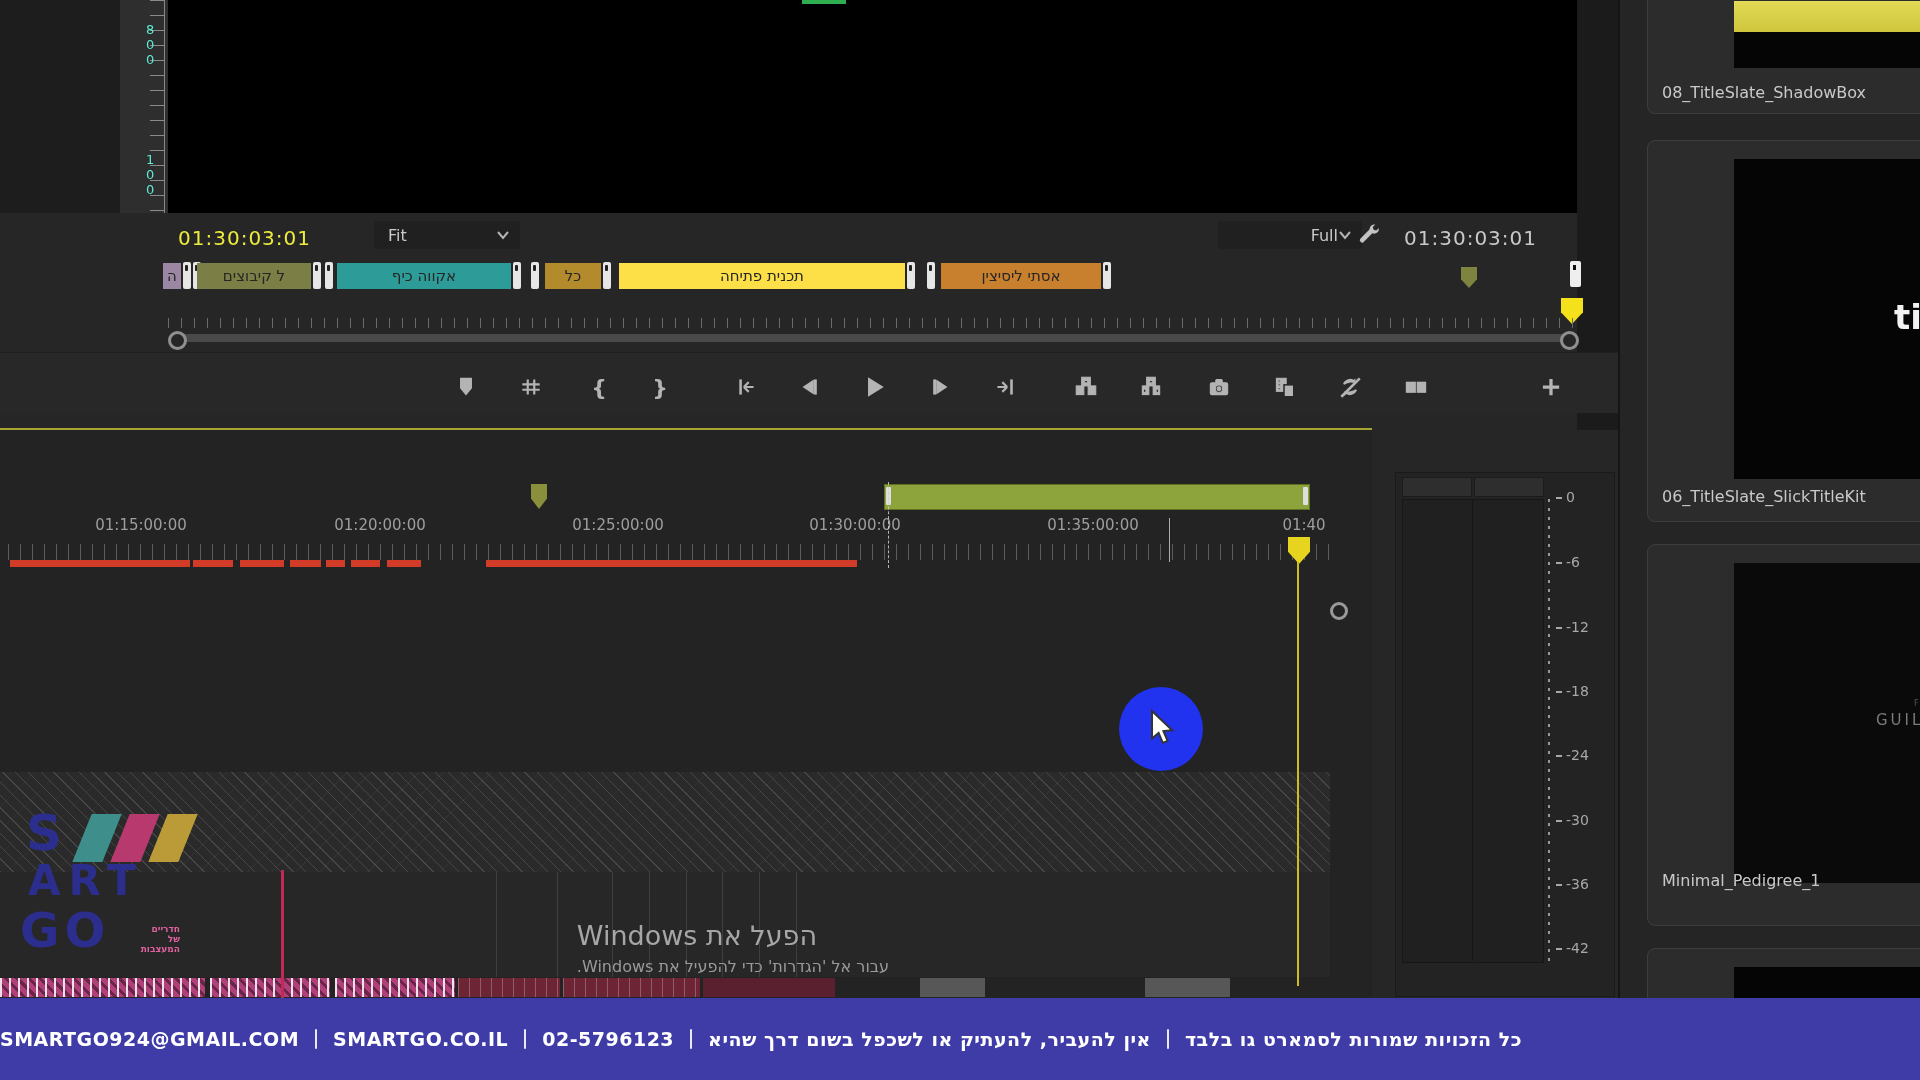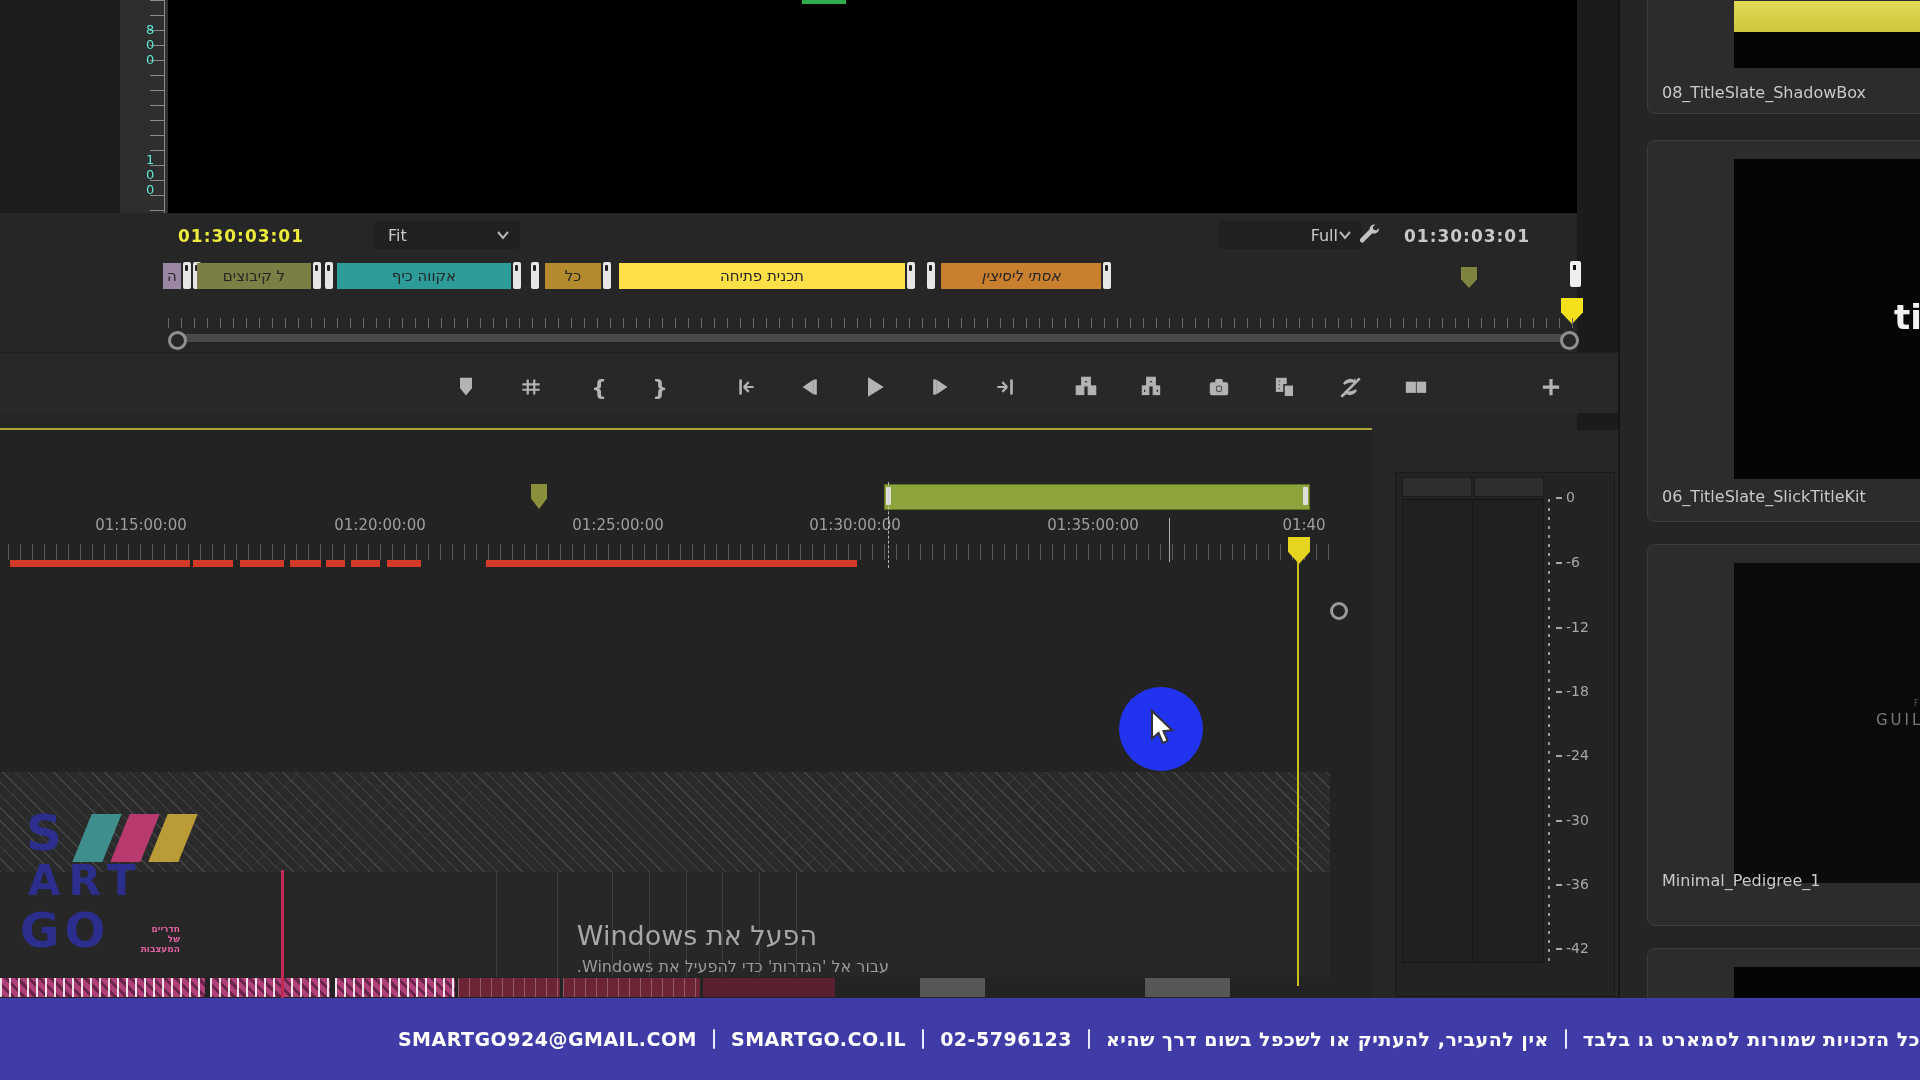--- a/index.html
+++ b/index.html
@@ -19,7 +19,7 @@
   .video-sliver{left:634px;top:0;width:44px;height:4px;background:#2fae4f;}
   .mon-gap{left:1577px;top:0;width:41px;height:430px;background:#1b1b1b;}
 
-  .tc{font-weight:bold;font-size:17px;letter-spacing:1px;}
+  .tc{font-weight:normal;font-size:20px;letter-spacing:1px;}
   .tc-left{left:178px;top:226px;color:#ecec3d;}
   .tc-right{left:1404px;top:226px;color:#c9c9c9;}
   .select{top:221px;height:28px;background:#202020;border-radius:3px;color:#c9c9c9;

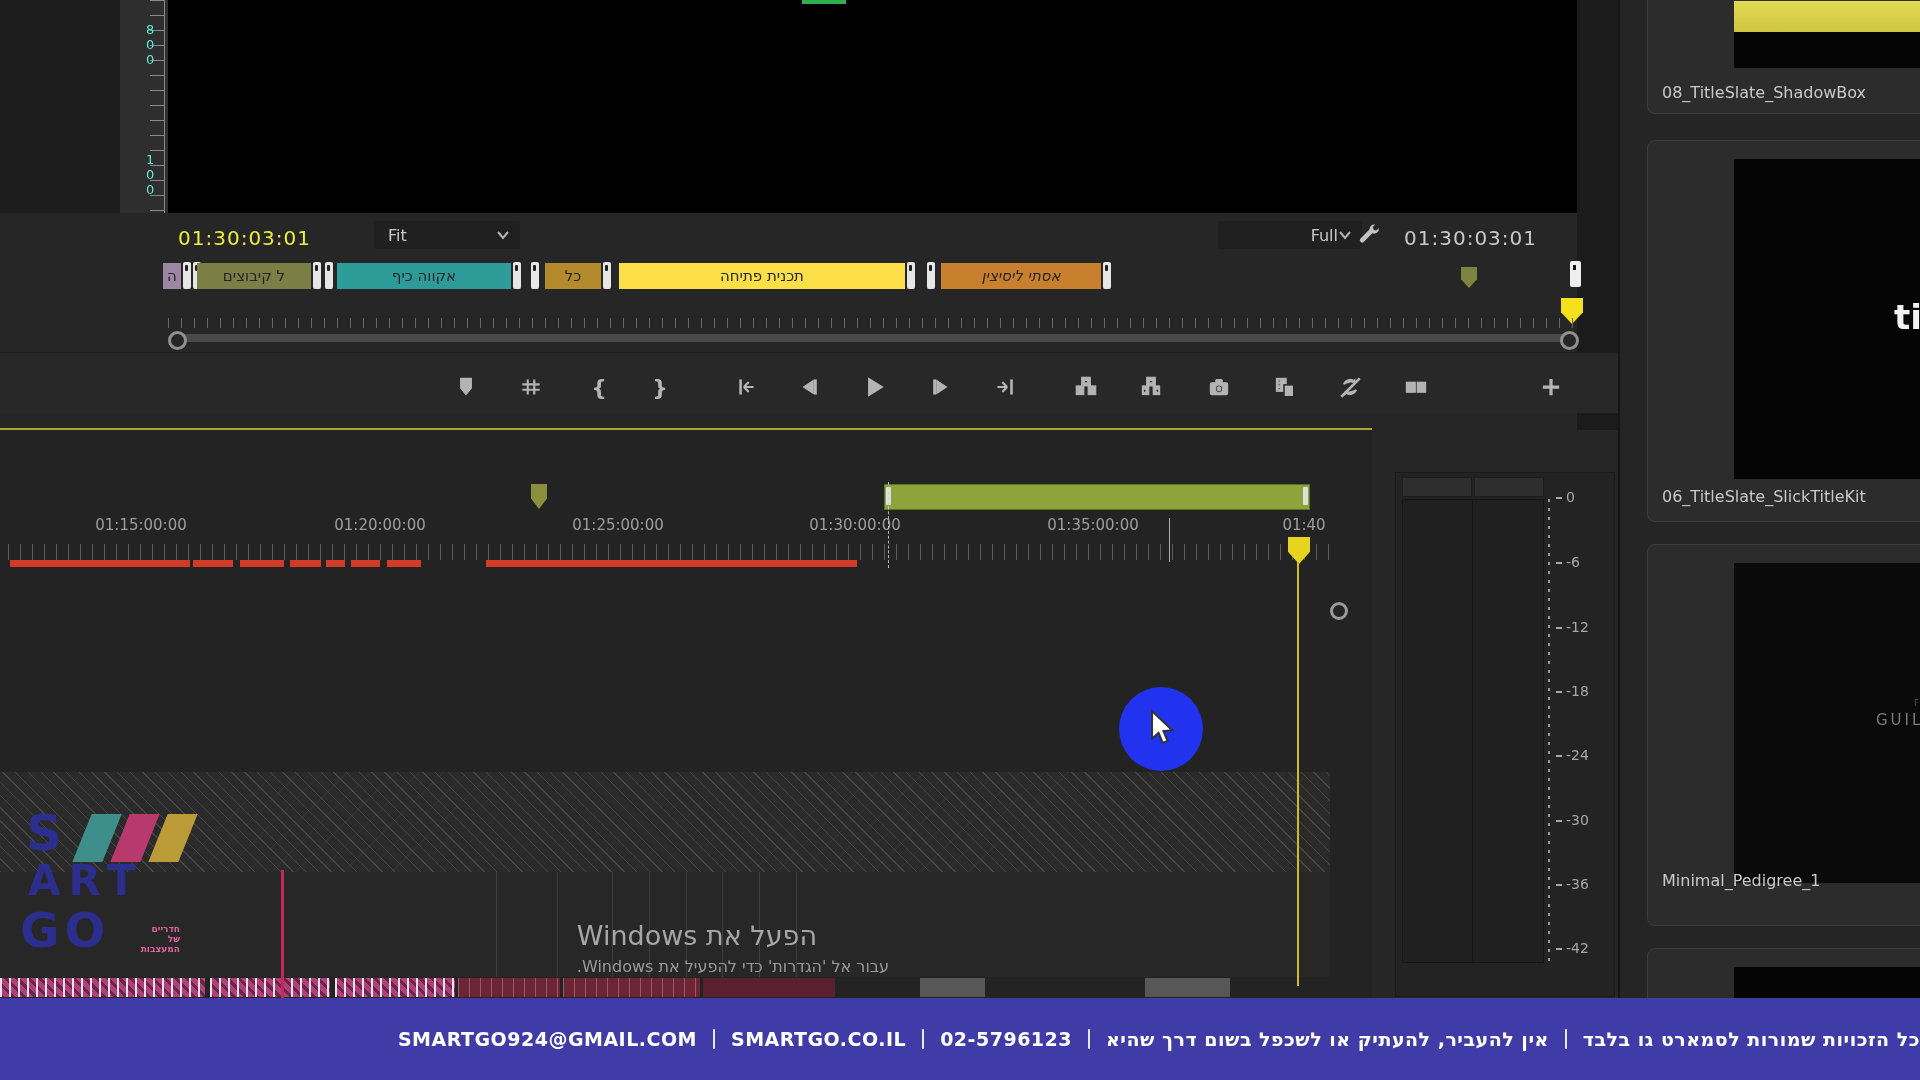--- a/index.html
+++ b/index.html
@@ -34,7 +34,7 @@
   .clip{top:263px;height:26px;position:absolute;display:flex;align-items:center;justify-content:center;
         color:#26262б;color:#262626;font-size:15px;overflow:hidden;white-space:nowrap;}
   .c-purple{background:#9b87a3;} .c-olive{background:#7b7f45;} .c-teal{background:#2d9c99;}
-  .c-gold{background:#b38b2d;} .c-red{background:#fde047;} .c-orange{background:#c87f2e;font-style:italic;}
+  .c-gold{background:#b38b2d;} .c-red{background:#fde047;} .c-orange{background:#c87f2e;}
   .bracket{position:absolute;top:262px;width:8px;height:27px;background:#e6e6e6;border-radius:2px;}
   .bracket::after{content:"";position:absolute;top:3px;left:2px;width:3px;height:6px;background:#222;border-radius:1px;}
   .mini-marker{left:1461px;top:267px;width:16px;height:21px;background:#7e8440;

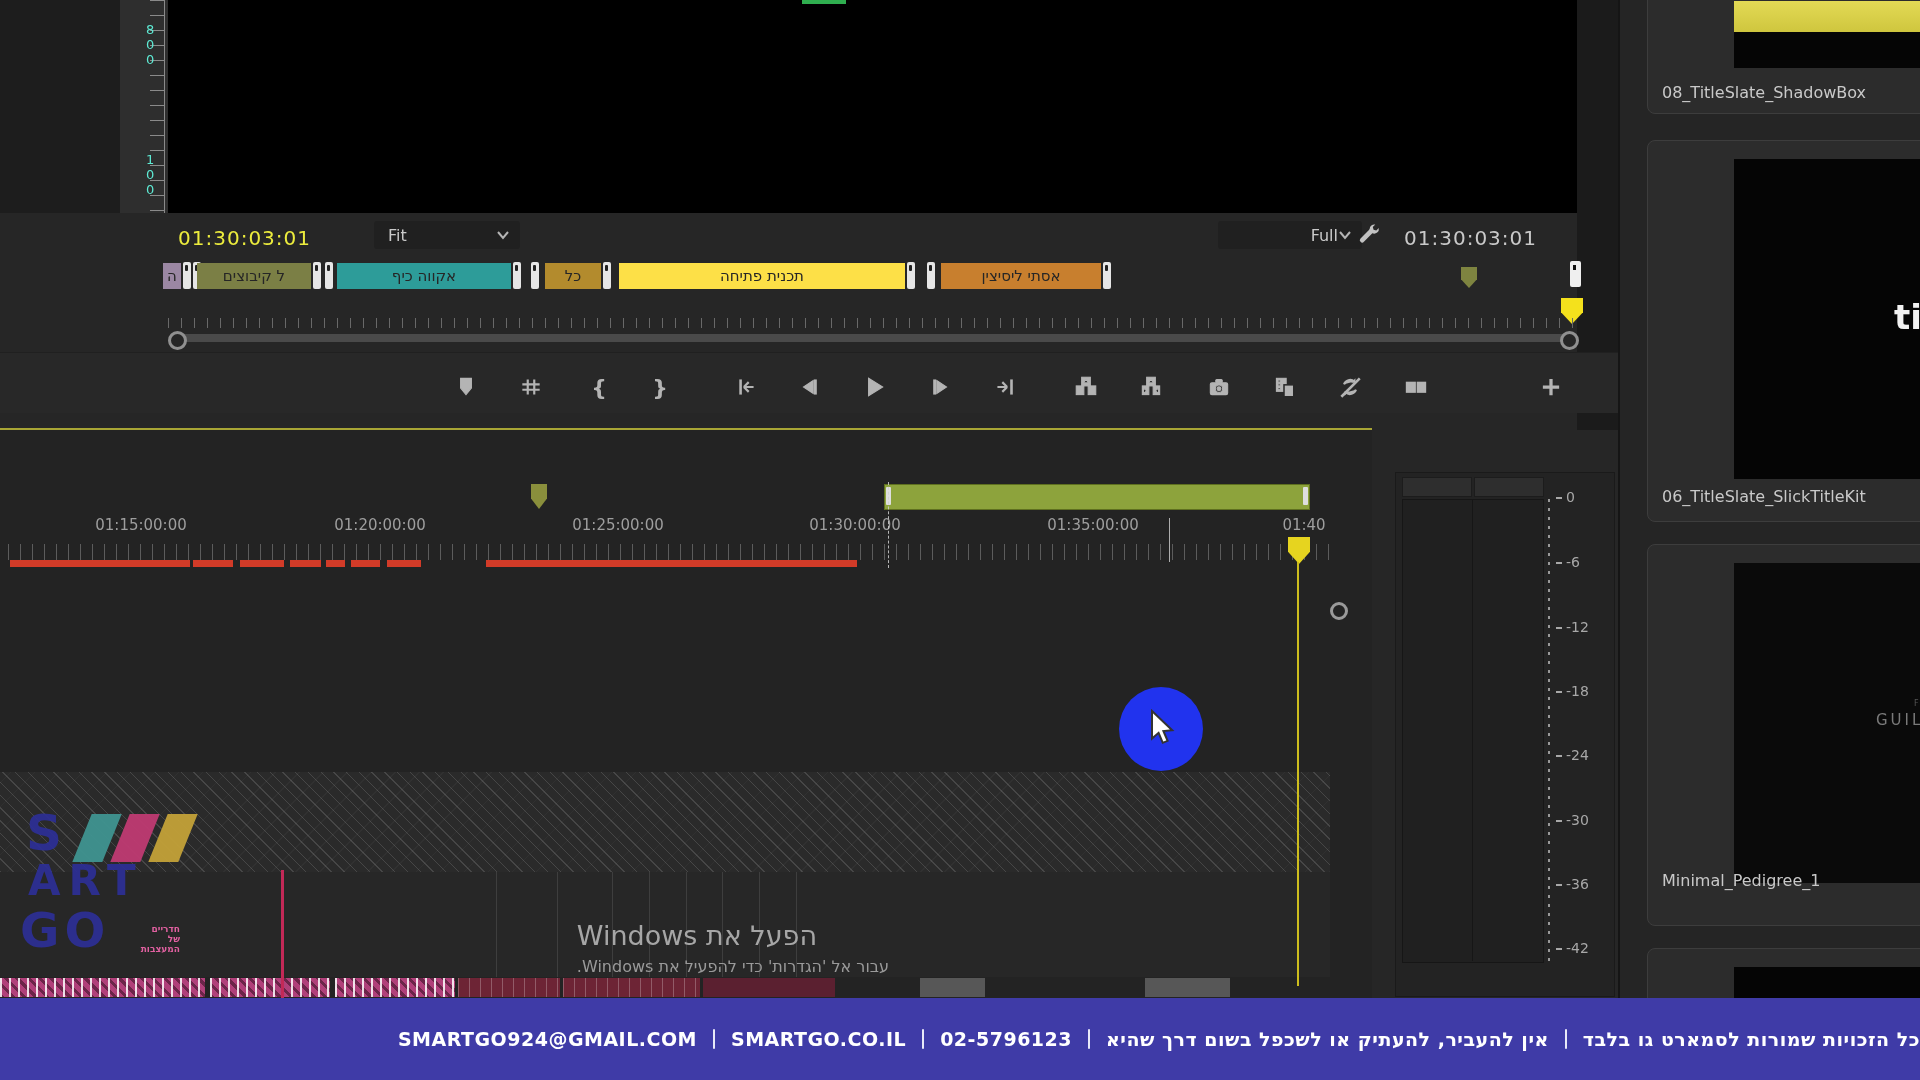--- a/index.html
+++ b/index.html
@@ -121,7 +121,7 @@
   .guiller-sm{position:absolute;color:#555;font-size:8px;letter-spacing:1px;}
 
   
-  .banner{left:0;top:998px;width:1920px;height:82px;background:#3f3ba7;display:flex;align-items:center;justify-content:flex-end;position:absolute;}
+  .banner{left:0;top:998px;width:1920px;height:82px;background:#3f3ba7;display:flex;align-items:center;justify-content:flex-start;position:absolute;}
   .banner .inner{display:flex;align-items:center;gap:16px;color:#fff;font-size:19px;font-weight:bold;letter-spacing:.5px;white-space:nowrap;}
   .bsep{width:2px;height:20px;background:#e8e8f8;border-radius:1px;}
 

